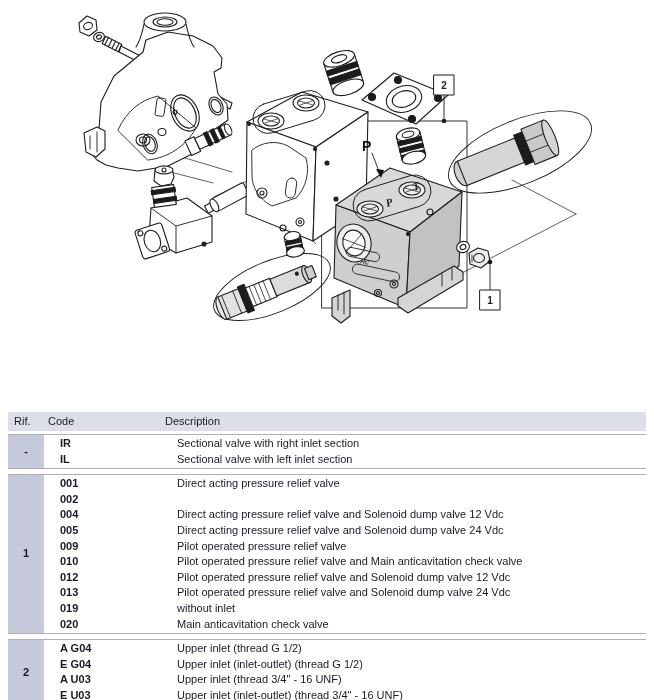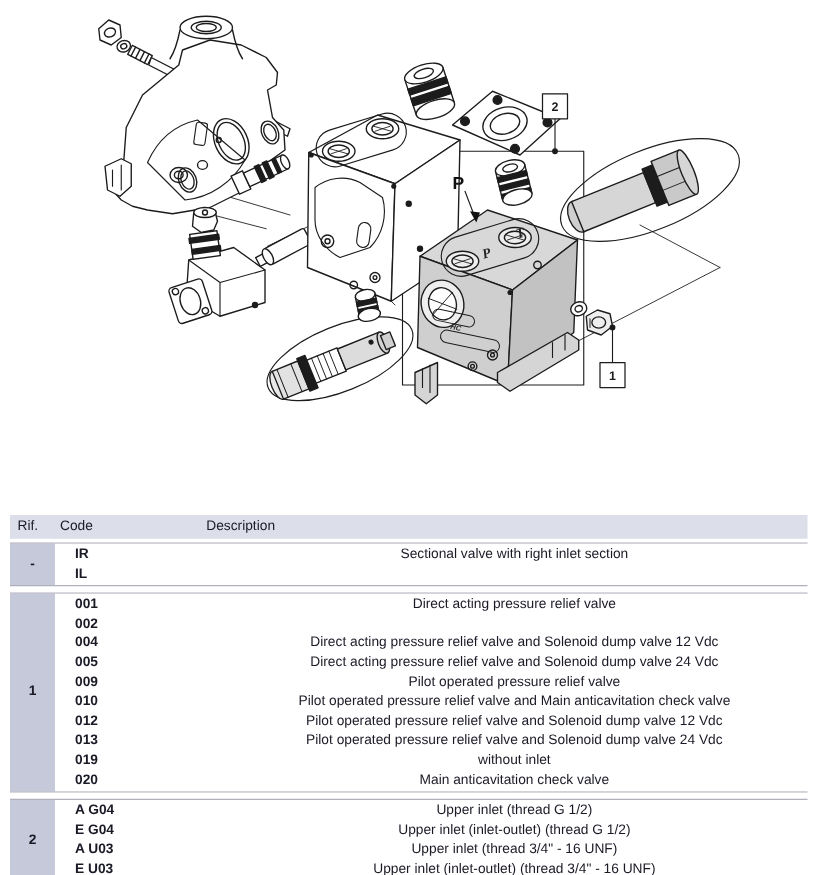--- a/index.html
+++ b/index.html
@@ -24,7 +24,7 @@
   .rows{flex:1;padding:1px 0 1px 16px;background:#fff;}
   .row{display:flex;}
   .code{width:117px;font-weight:bold;}
-  .desc{flex:1;text-align:center;}
+  .desc{flex:1;}
 </style>
 </head>
 <body>

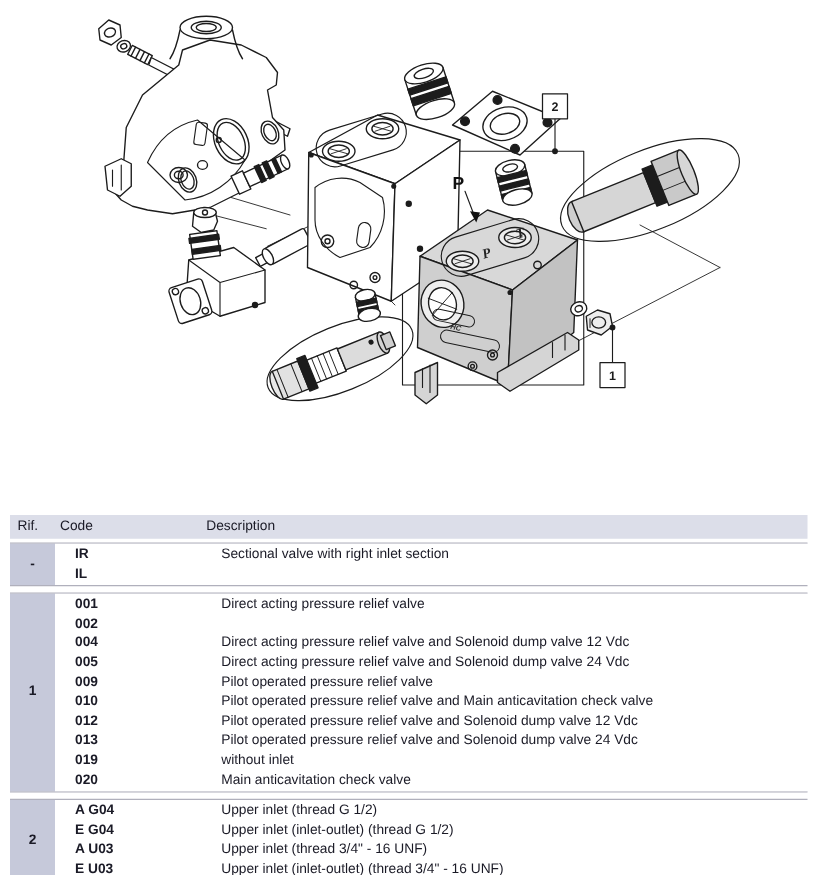--- a/index.html
+++ b/index.html
@@ -310,6 +310,7 @@
       </div>
       <div class="row">
         <span class="code">IL</span>
+        <span class="desc">Sectional valve with left inlet section</span>
       </div>
     </div>
   </div>

